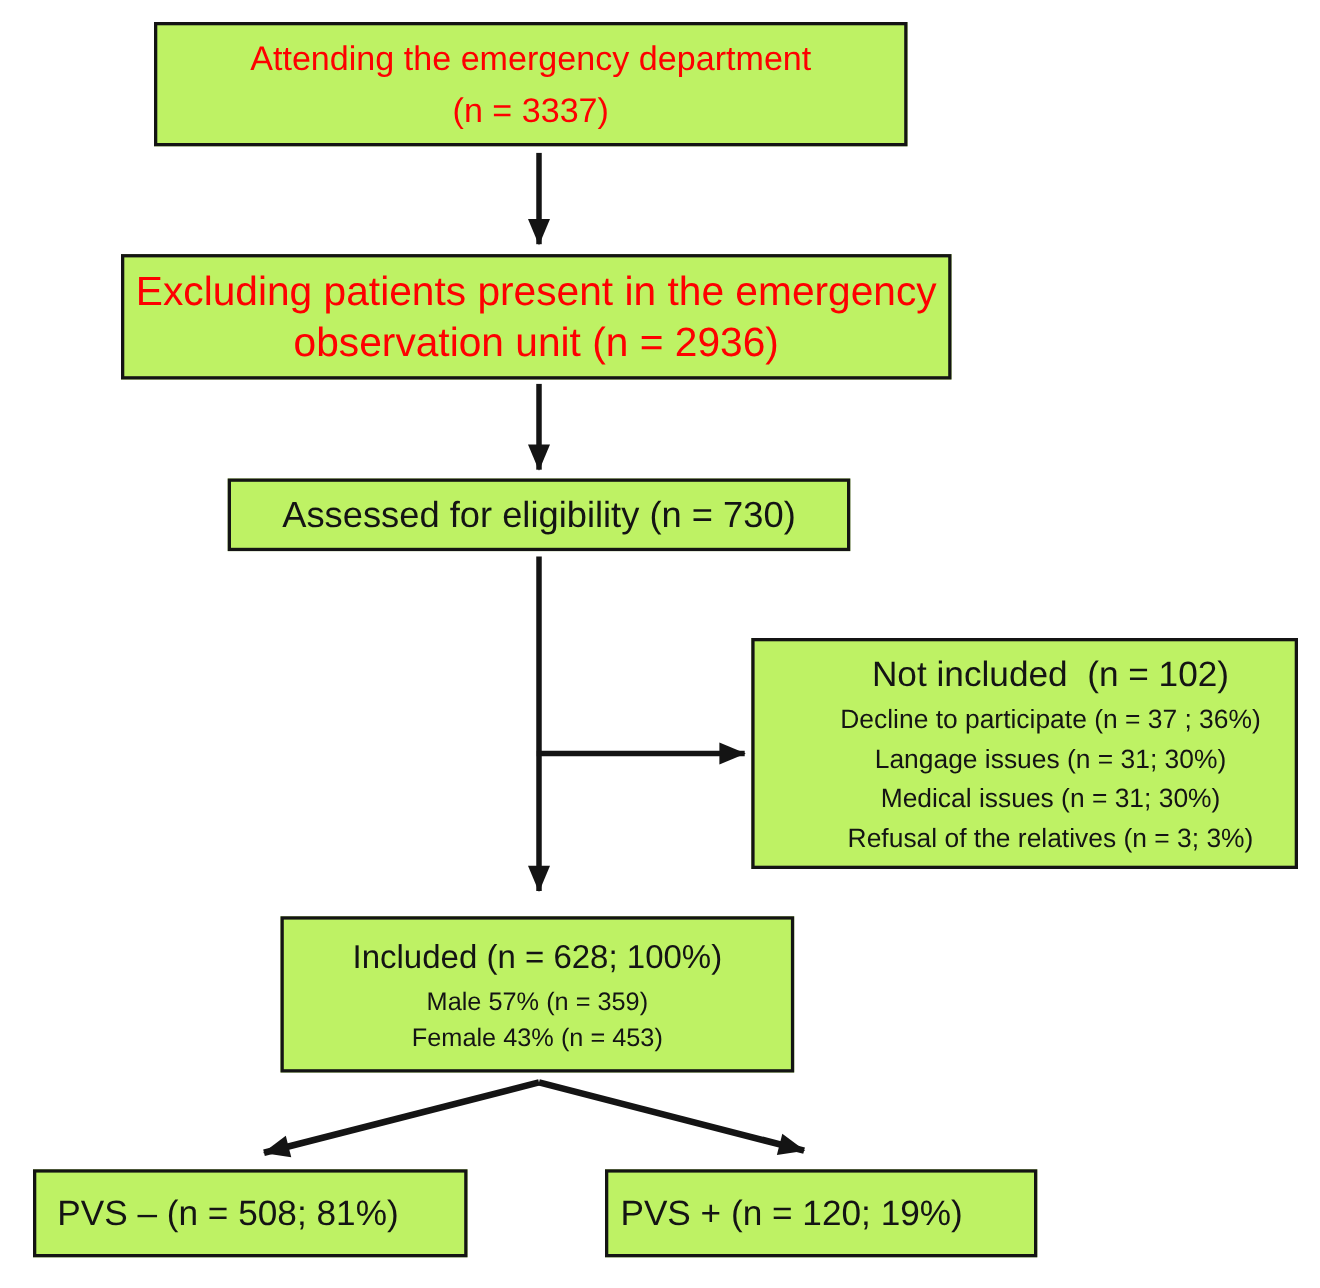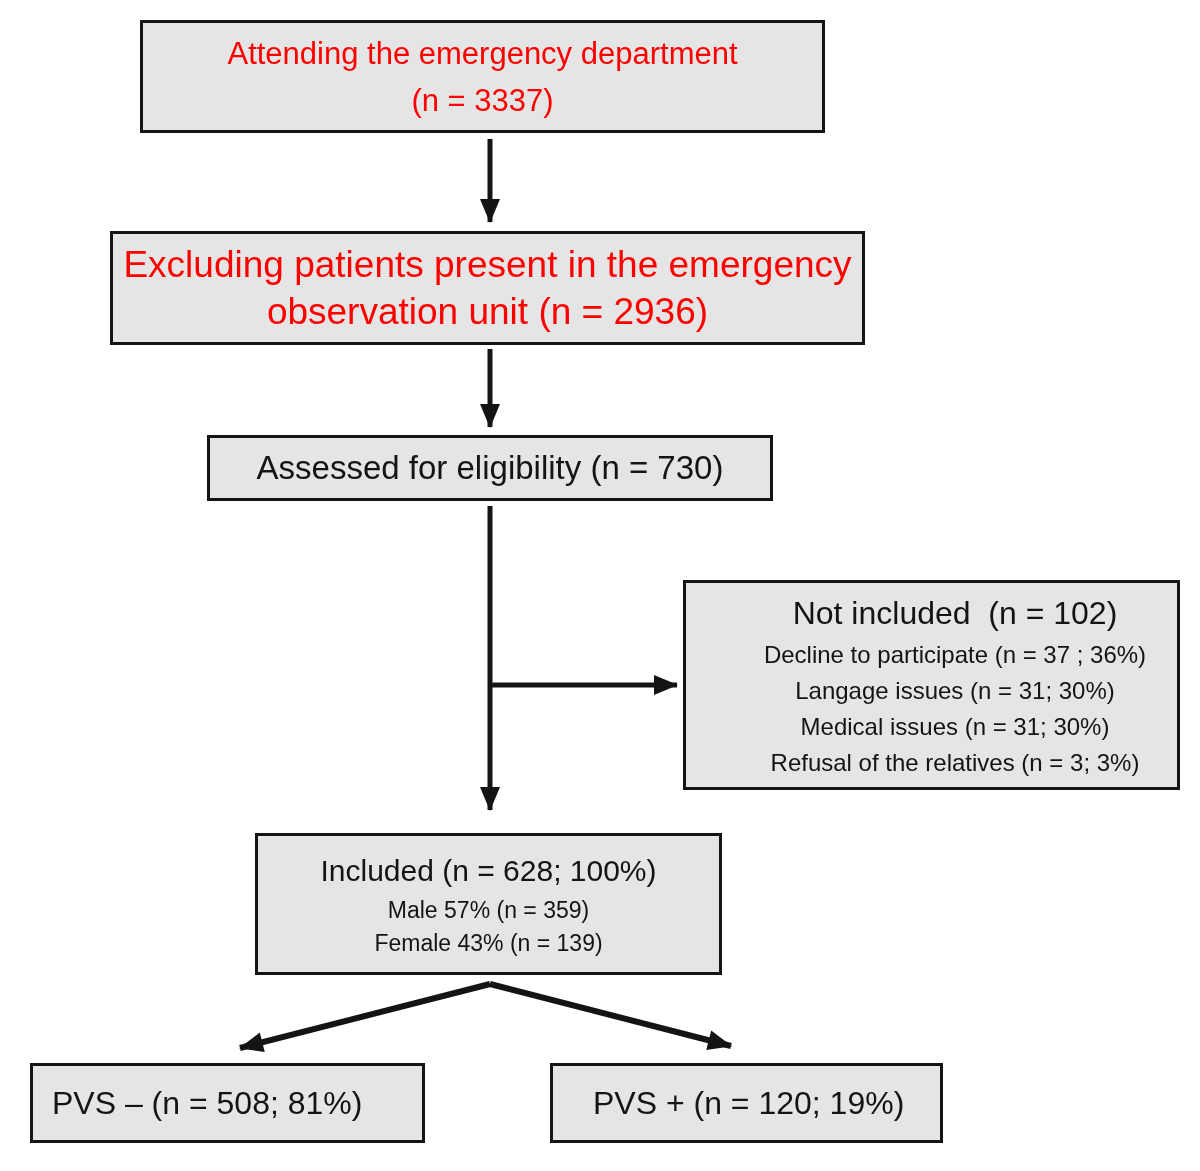--- a/index.html
+++ b/index.html
@@ -26,7 +26,7 @@
     position: absolute;
     box-sizing: border-box;
     border: 3px solid #141414;
-    background: #e5e5e5;
+    background: #bef264;
     display: flex;
     flex-direction: column;
     align-items: center;

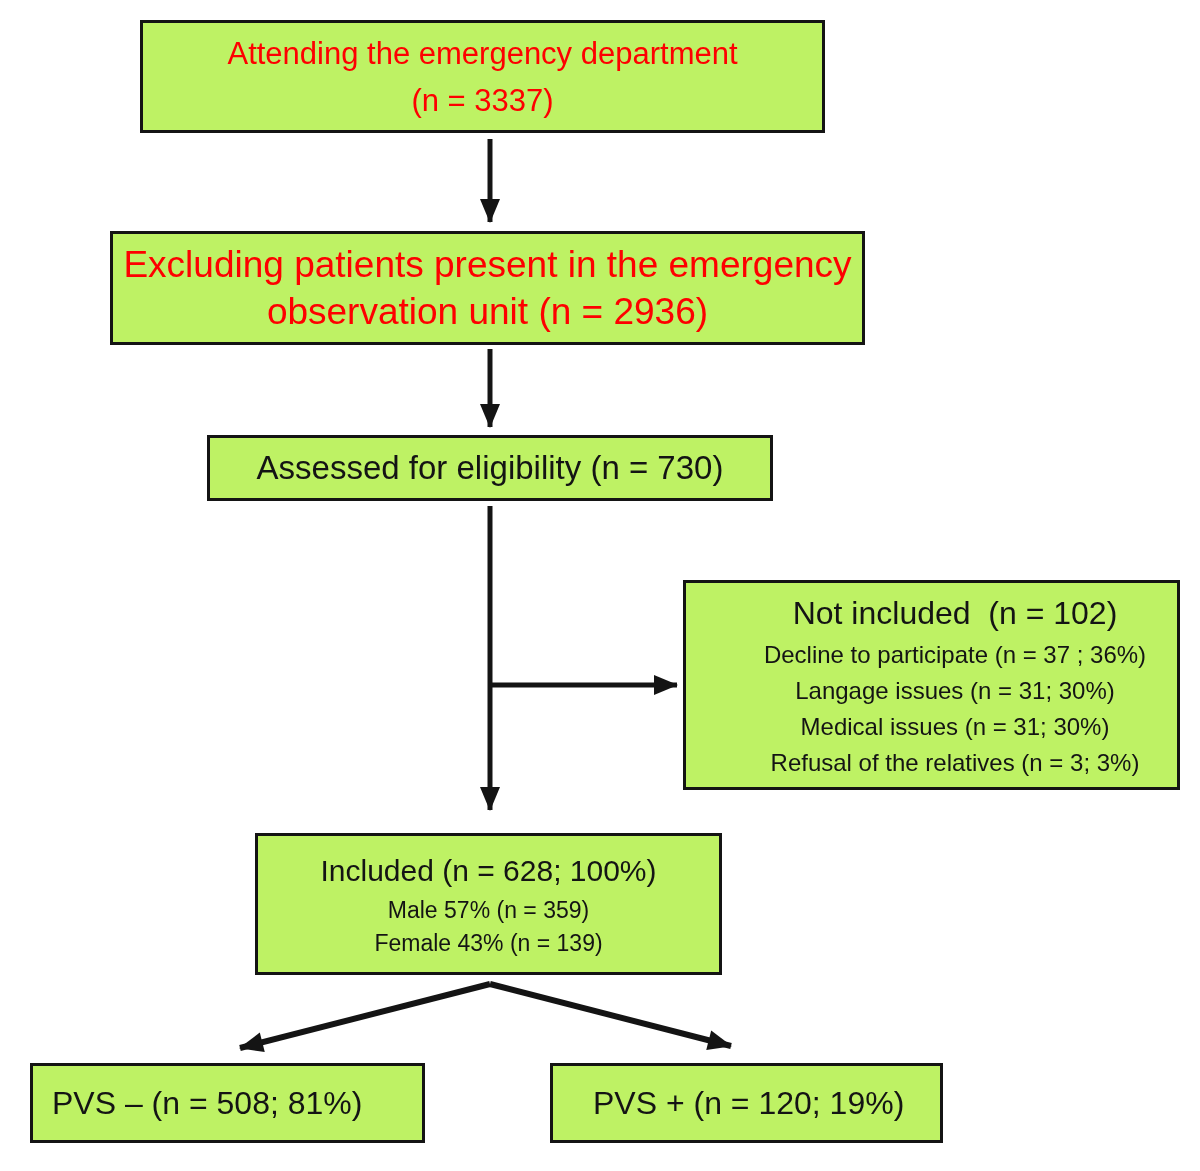--- a/index.html
+++ b/index.html
@@ -125,7 +125,7 @@
   <div class="box" id="box-included">
     <div class="inc-title">Included (n = 628; 100%)</div>
     <div class="inc-item">Male 57% (n = 359)</div>
-    <div class="inc-item">Female 43% (n = 139)</div>
+    <div class="inc-item">Female 43% (n = 453)</div>
   </div>
 
   <div class="box" id="box-pvs-negative">

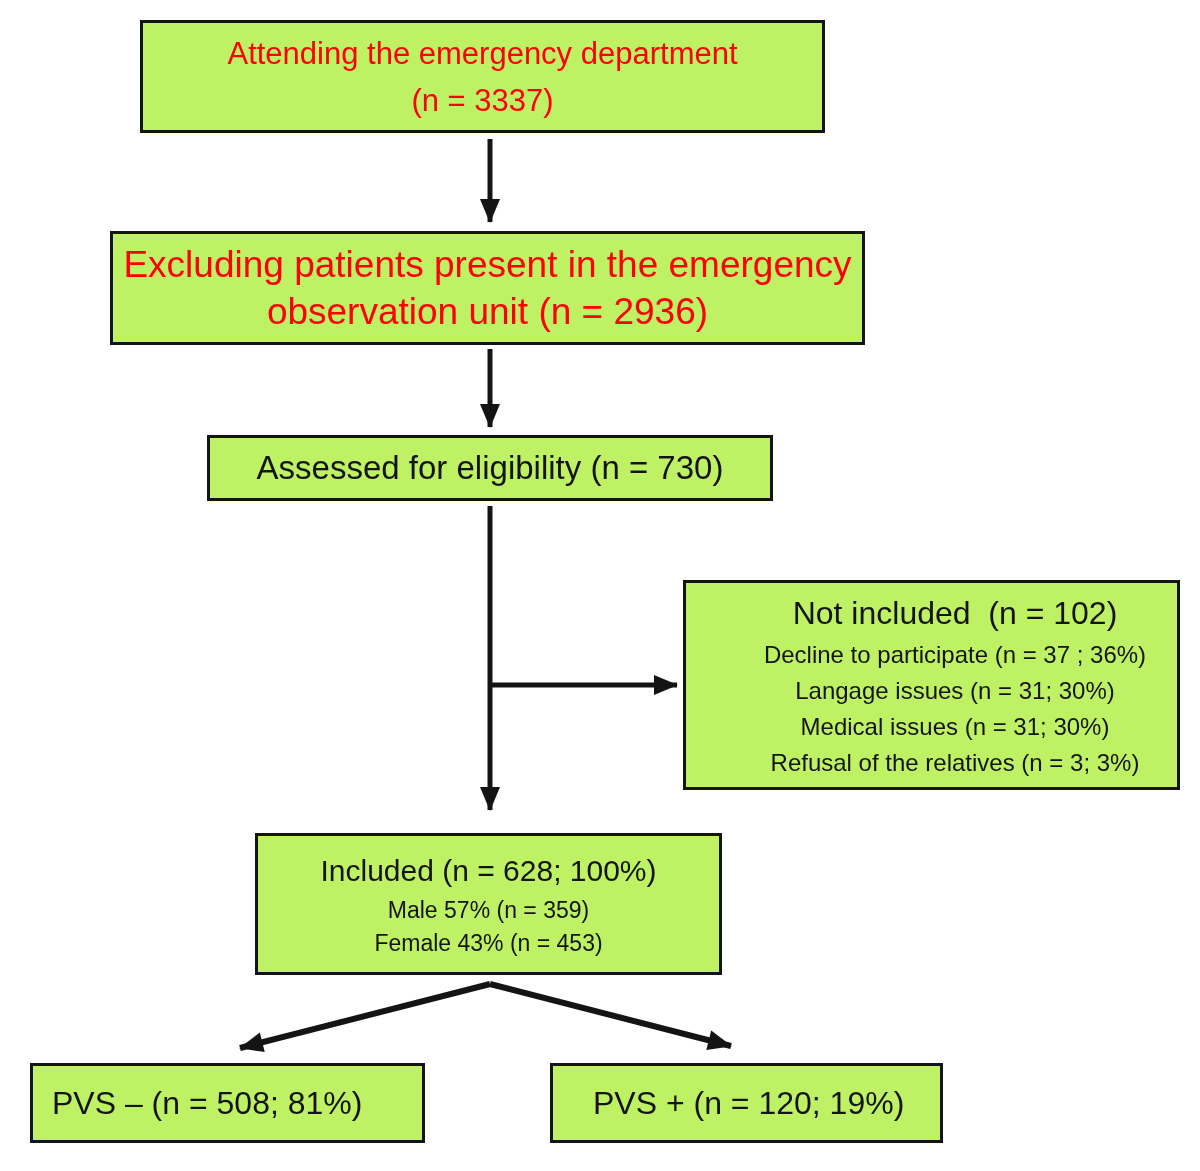--- a/index.html
+++ b/index.html
@@ -78,7 +78,7 @@
     font-size: 32px;
     align-items: flex-start;
     text-align: left;
-    padding-left: 40px;
+    padding-left: 11px;
   }
 </style>
 </head>

